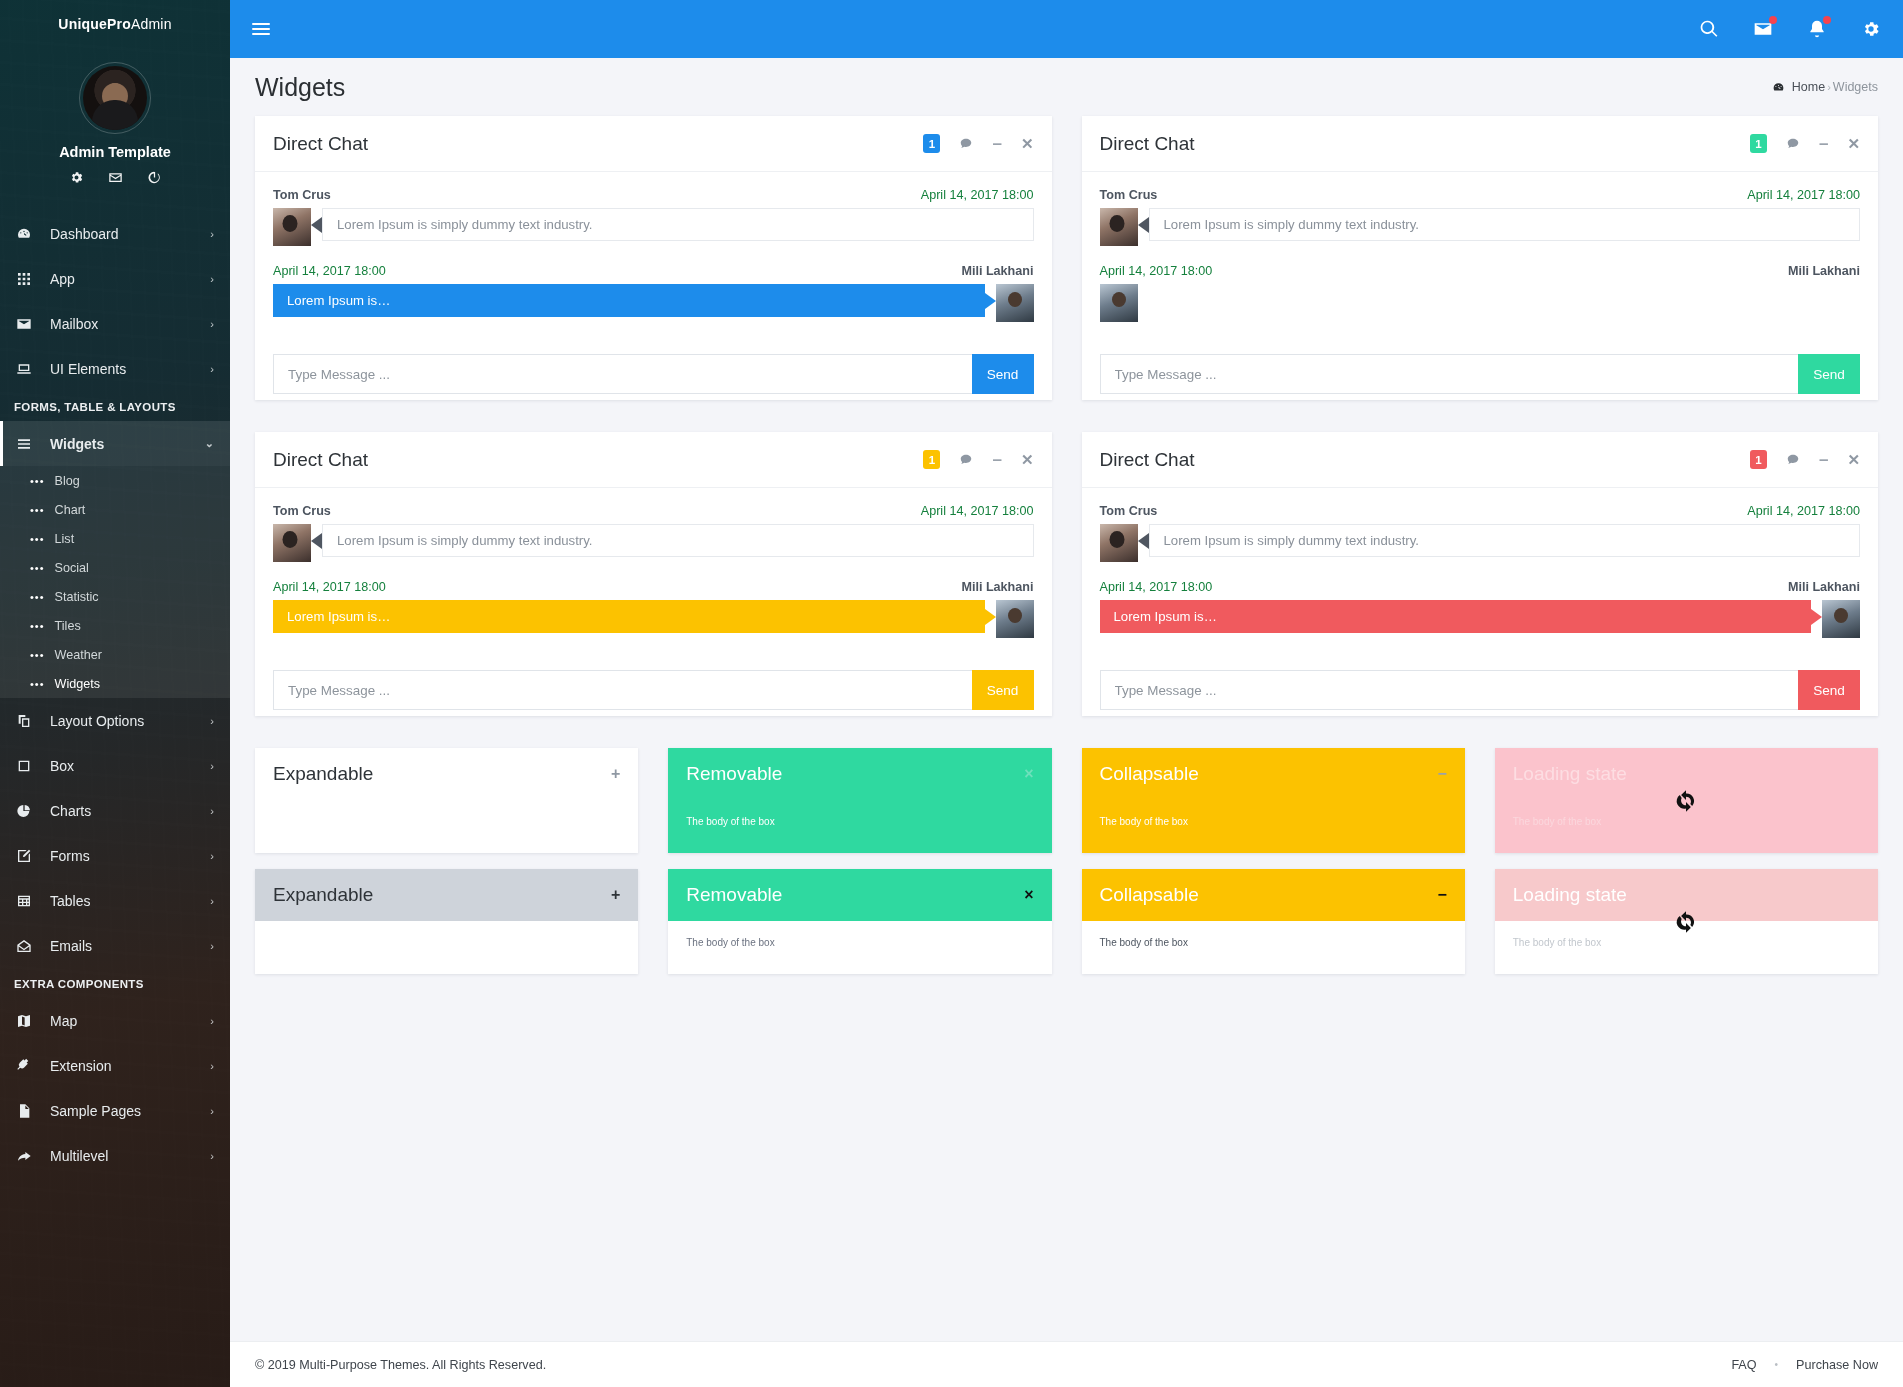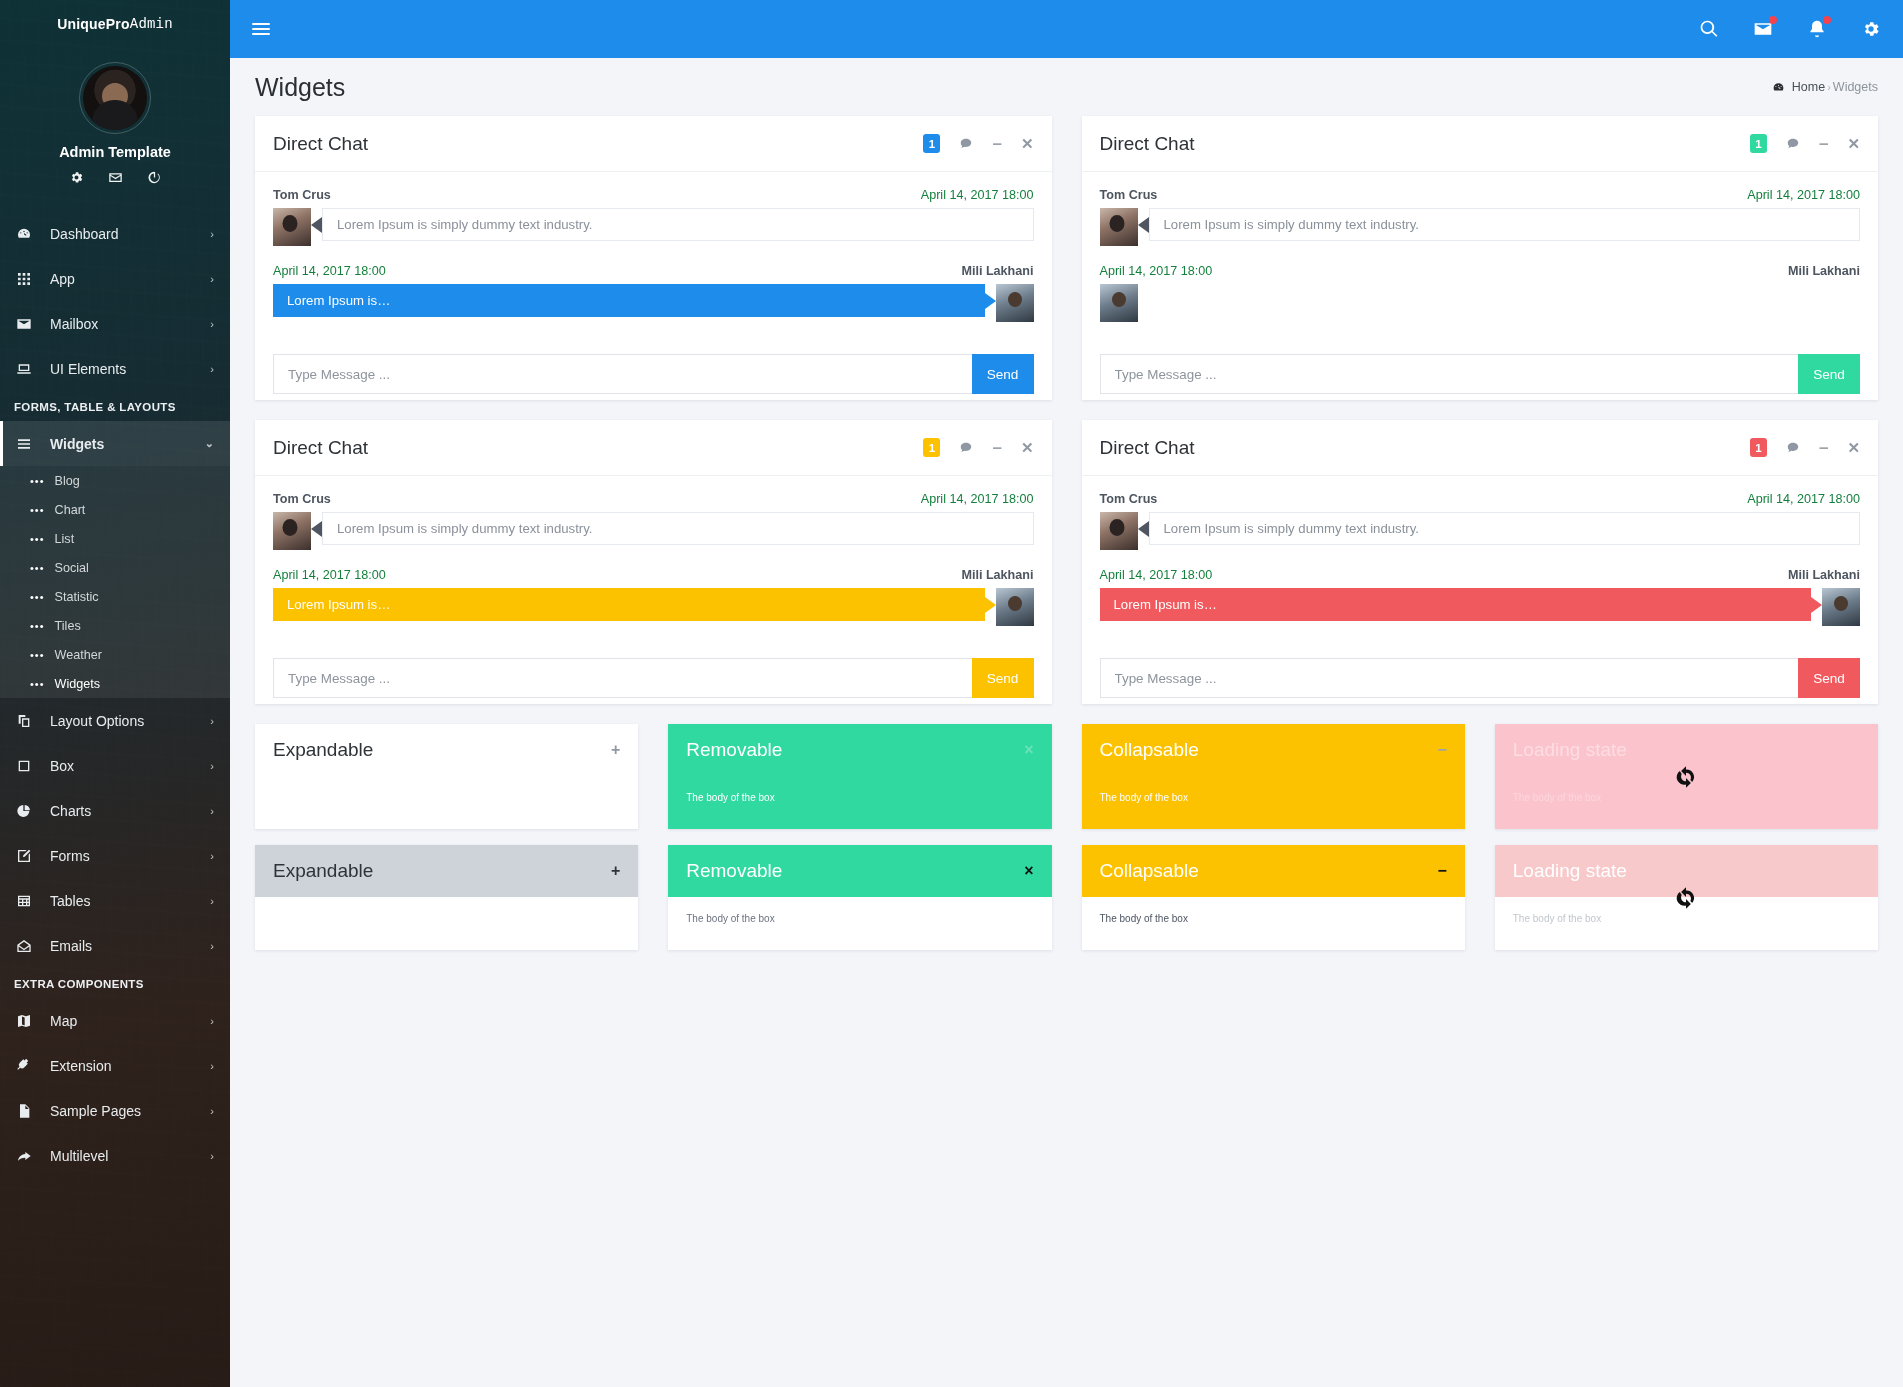--- a/index.html
+++ b/index.html
@@ -33,7 +33,7 @@
     font-size: 14px; color: #fff; letter-spacing: .2px;
   }
   .brand b { font-weight: 700; }
-  .brand span { font-weight: 400; font-family: Liberation Mono, monospace; }
+  .brand span { font-weight: 400; }
 
   .profile { padding: 14px 0 10px; text-align: center; }
   .avatar-ring {

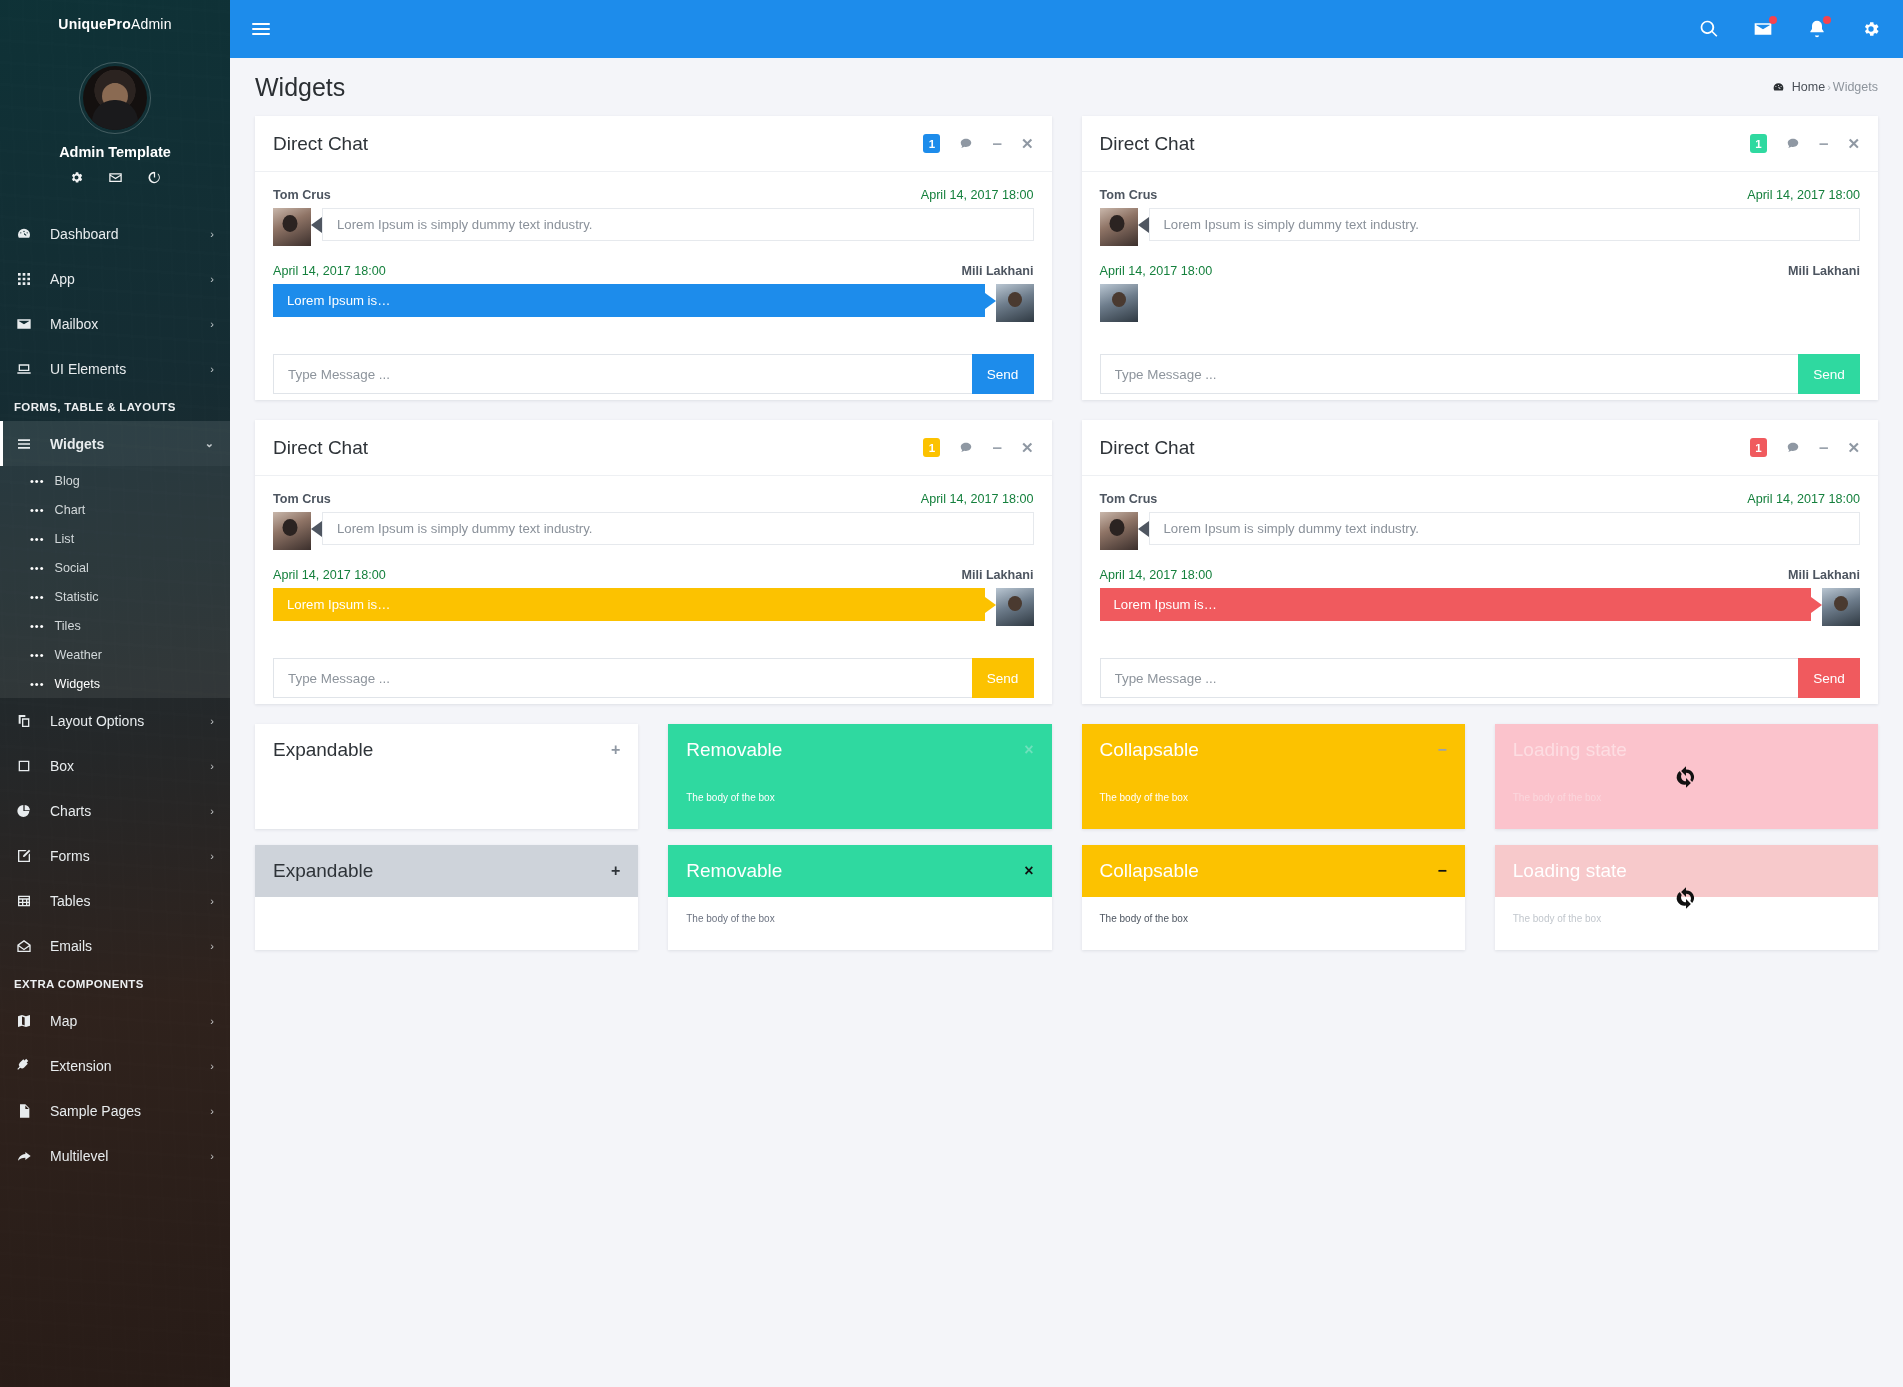--- a/index.html
+++ b/index.html
@@ -134,7 +134,7 @@
   .chat-card {
     background: #fff; flex: 1;
     box-shadow: 0 1px 3px rgba(25,35,55,.10);
-    margin-bottom: 20px;
+    margin-bottom: 32px;
   }
   .chat-head {
     height: 56px; display: flex; align-items: center;

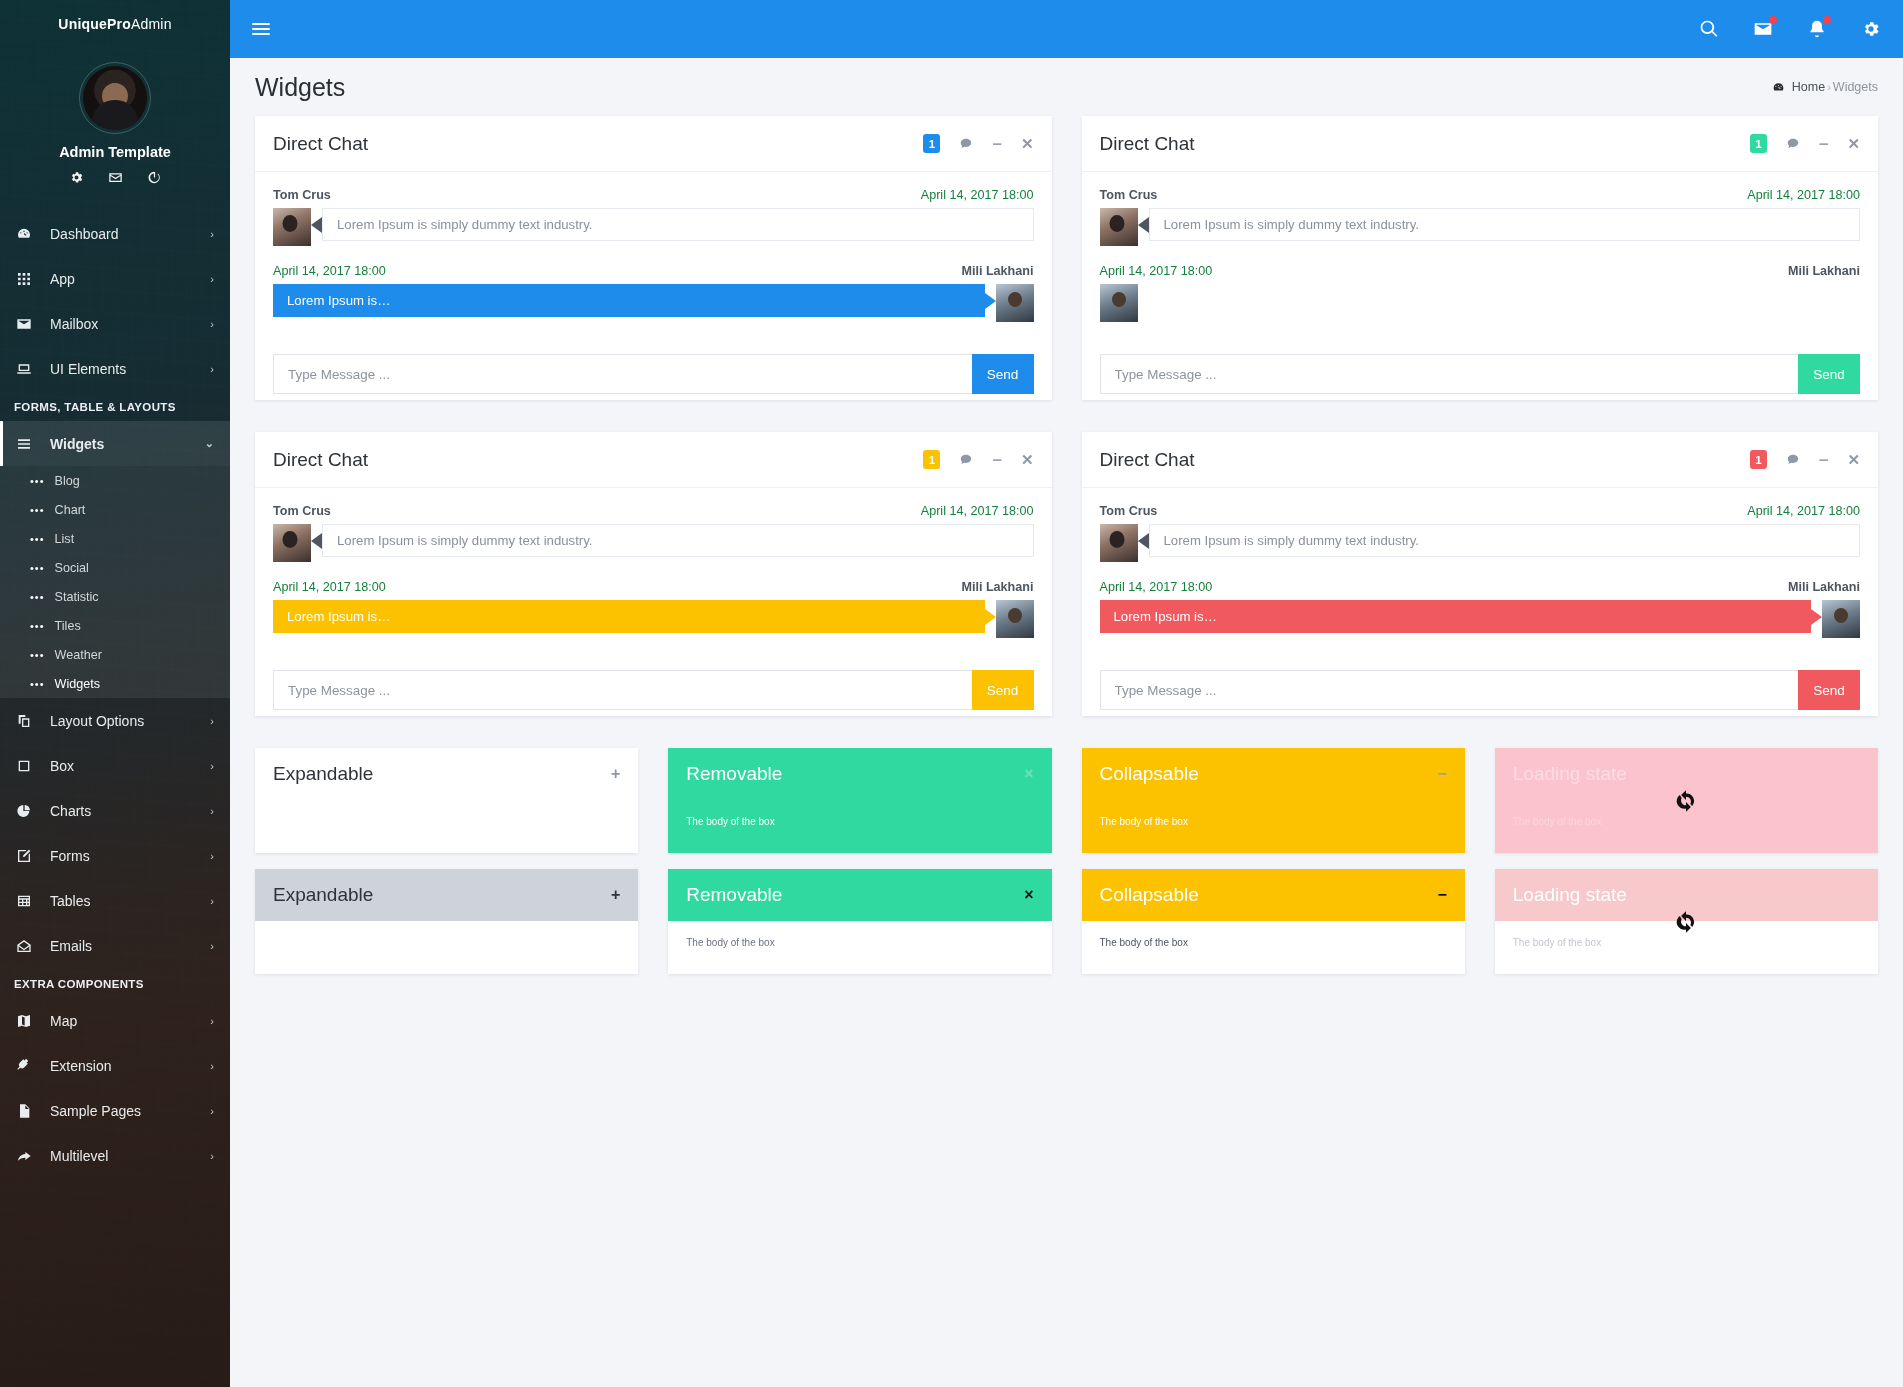--- a/index.html
+++ b/index.html
@@ -752,6 +752,14 @@
 
   </div>
 
+  <footer id="footer">
+    <span>© 2019 Multi-Purpose Themes. All Rights Reserved.</span>
+    <span class="flinks">
+      <a>FAQ</a>
+      <span class="fsep">•</span>
+      <a>Purchase Now</a>
+    </span>
+  </footer>
 
 </section>
 

